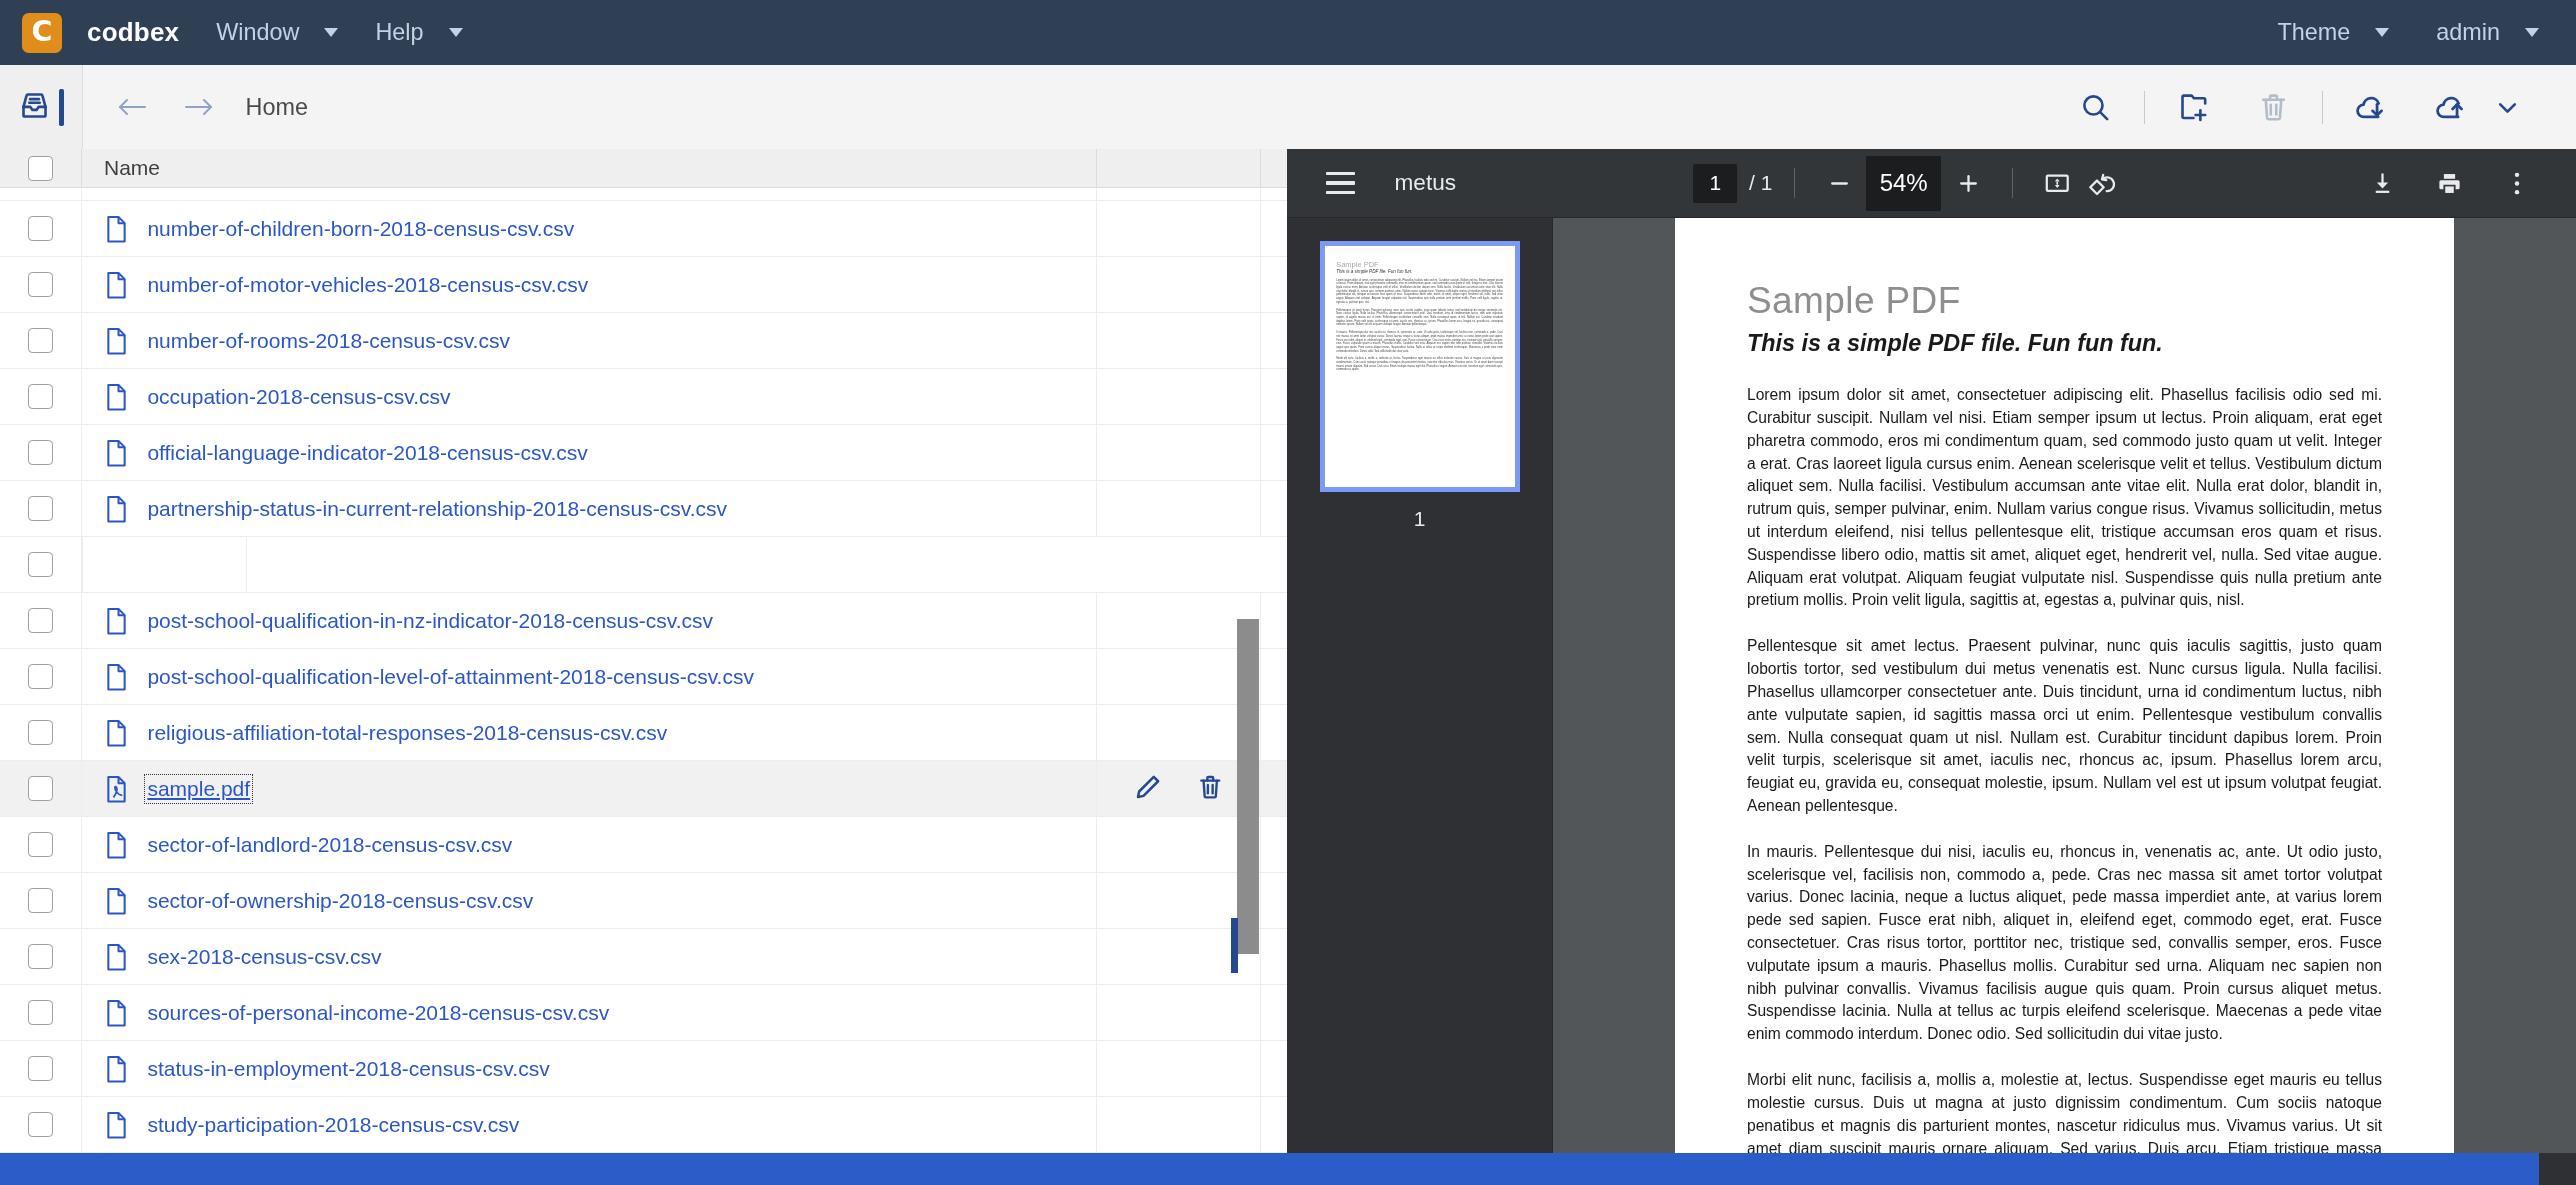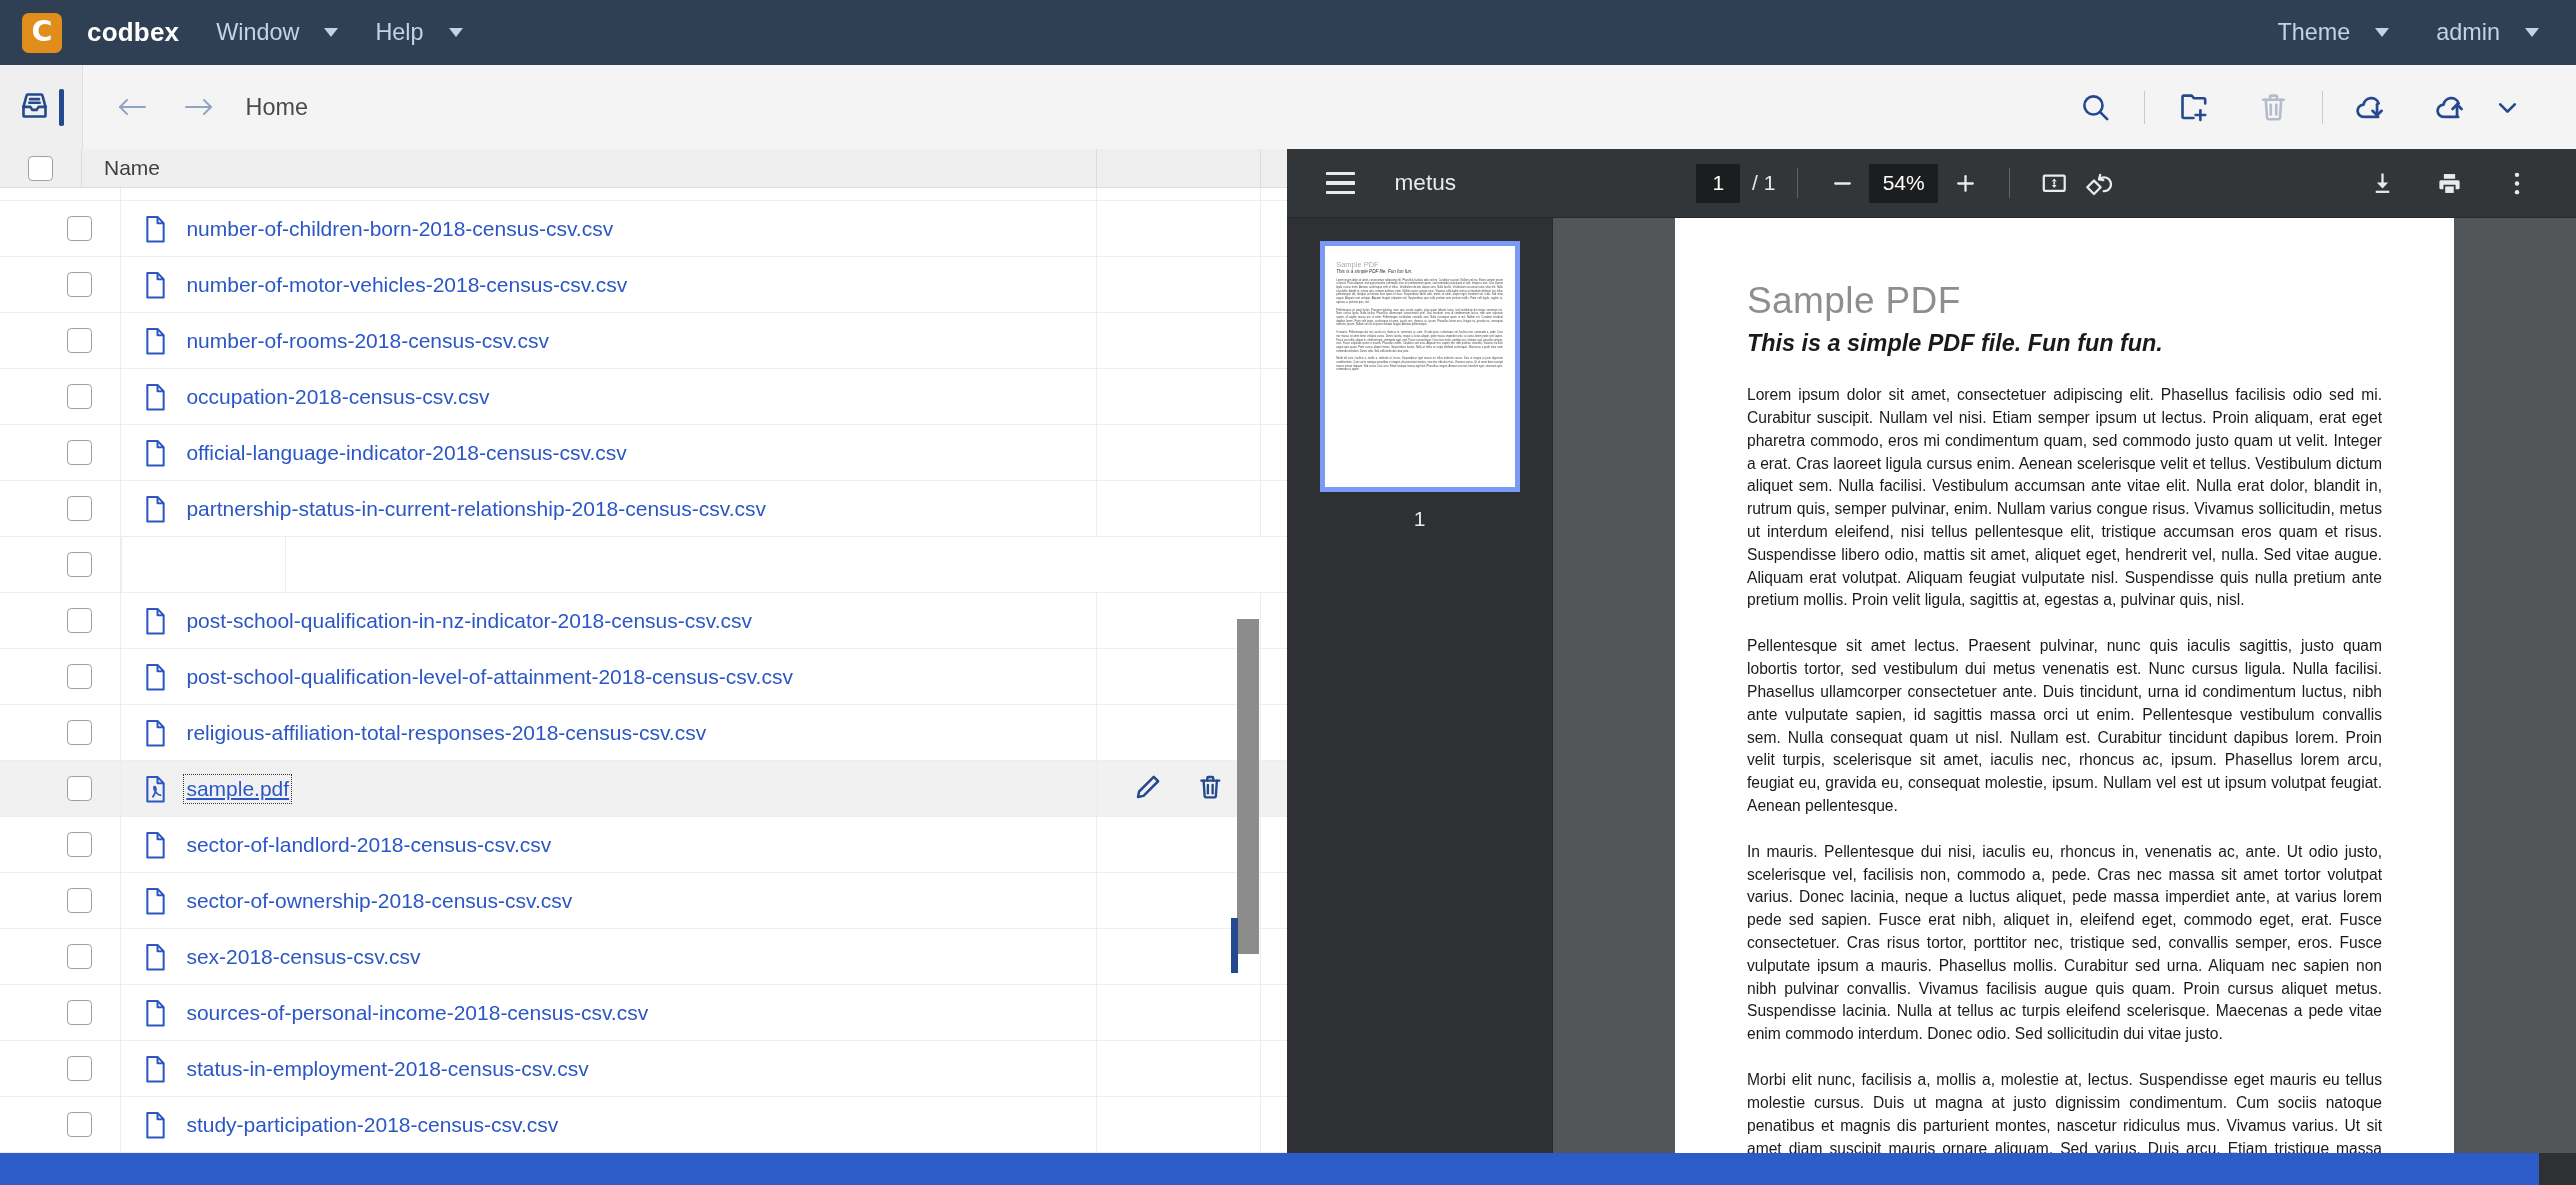--- a/index.html
+++ b/index.html
@@ -128,7 +128,7 @@
   .vsep { width:0.8px; height:30px; background:#5f6368; margin:0 22px; }
   .zbtn { width:44px; height:44px; display:flex; align-items:center; justify-content:center; color:#e8eaed; }
   .zoomval {
-    background:#1b1d1e; color:#ffffff; font-size:21px; height:39px; padding:0 13.4px;
+    background:#1b1d1e; color:#ffffff; font-size:24px; height:55px; padding:0 13.4px;
     display:flex; align-items:center; justify-content:center; border-radius:1.7px; margin:0 5px;
   }
   .pdf-right { margin-left:auto; display:flex; align-items:center; margin-right:37px; gap:23.4px; }

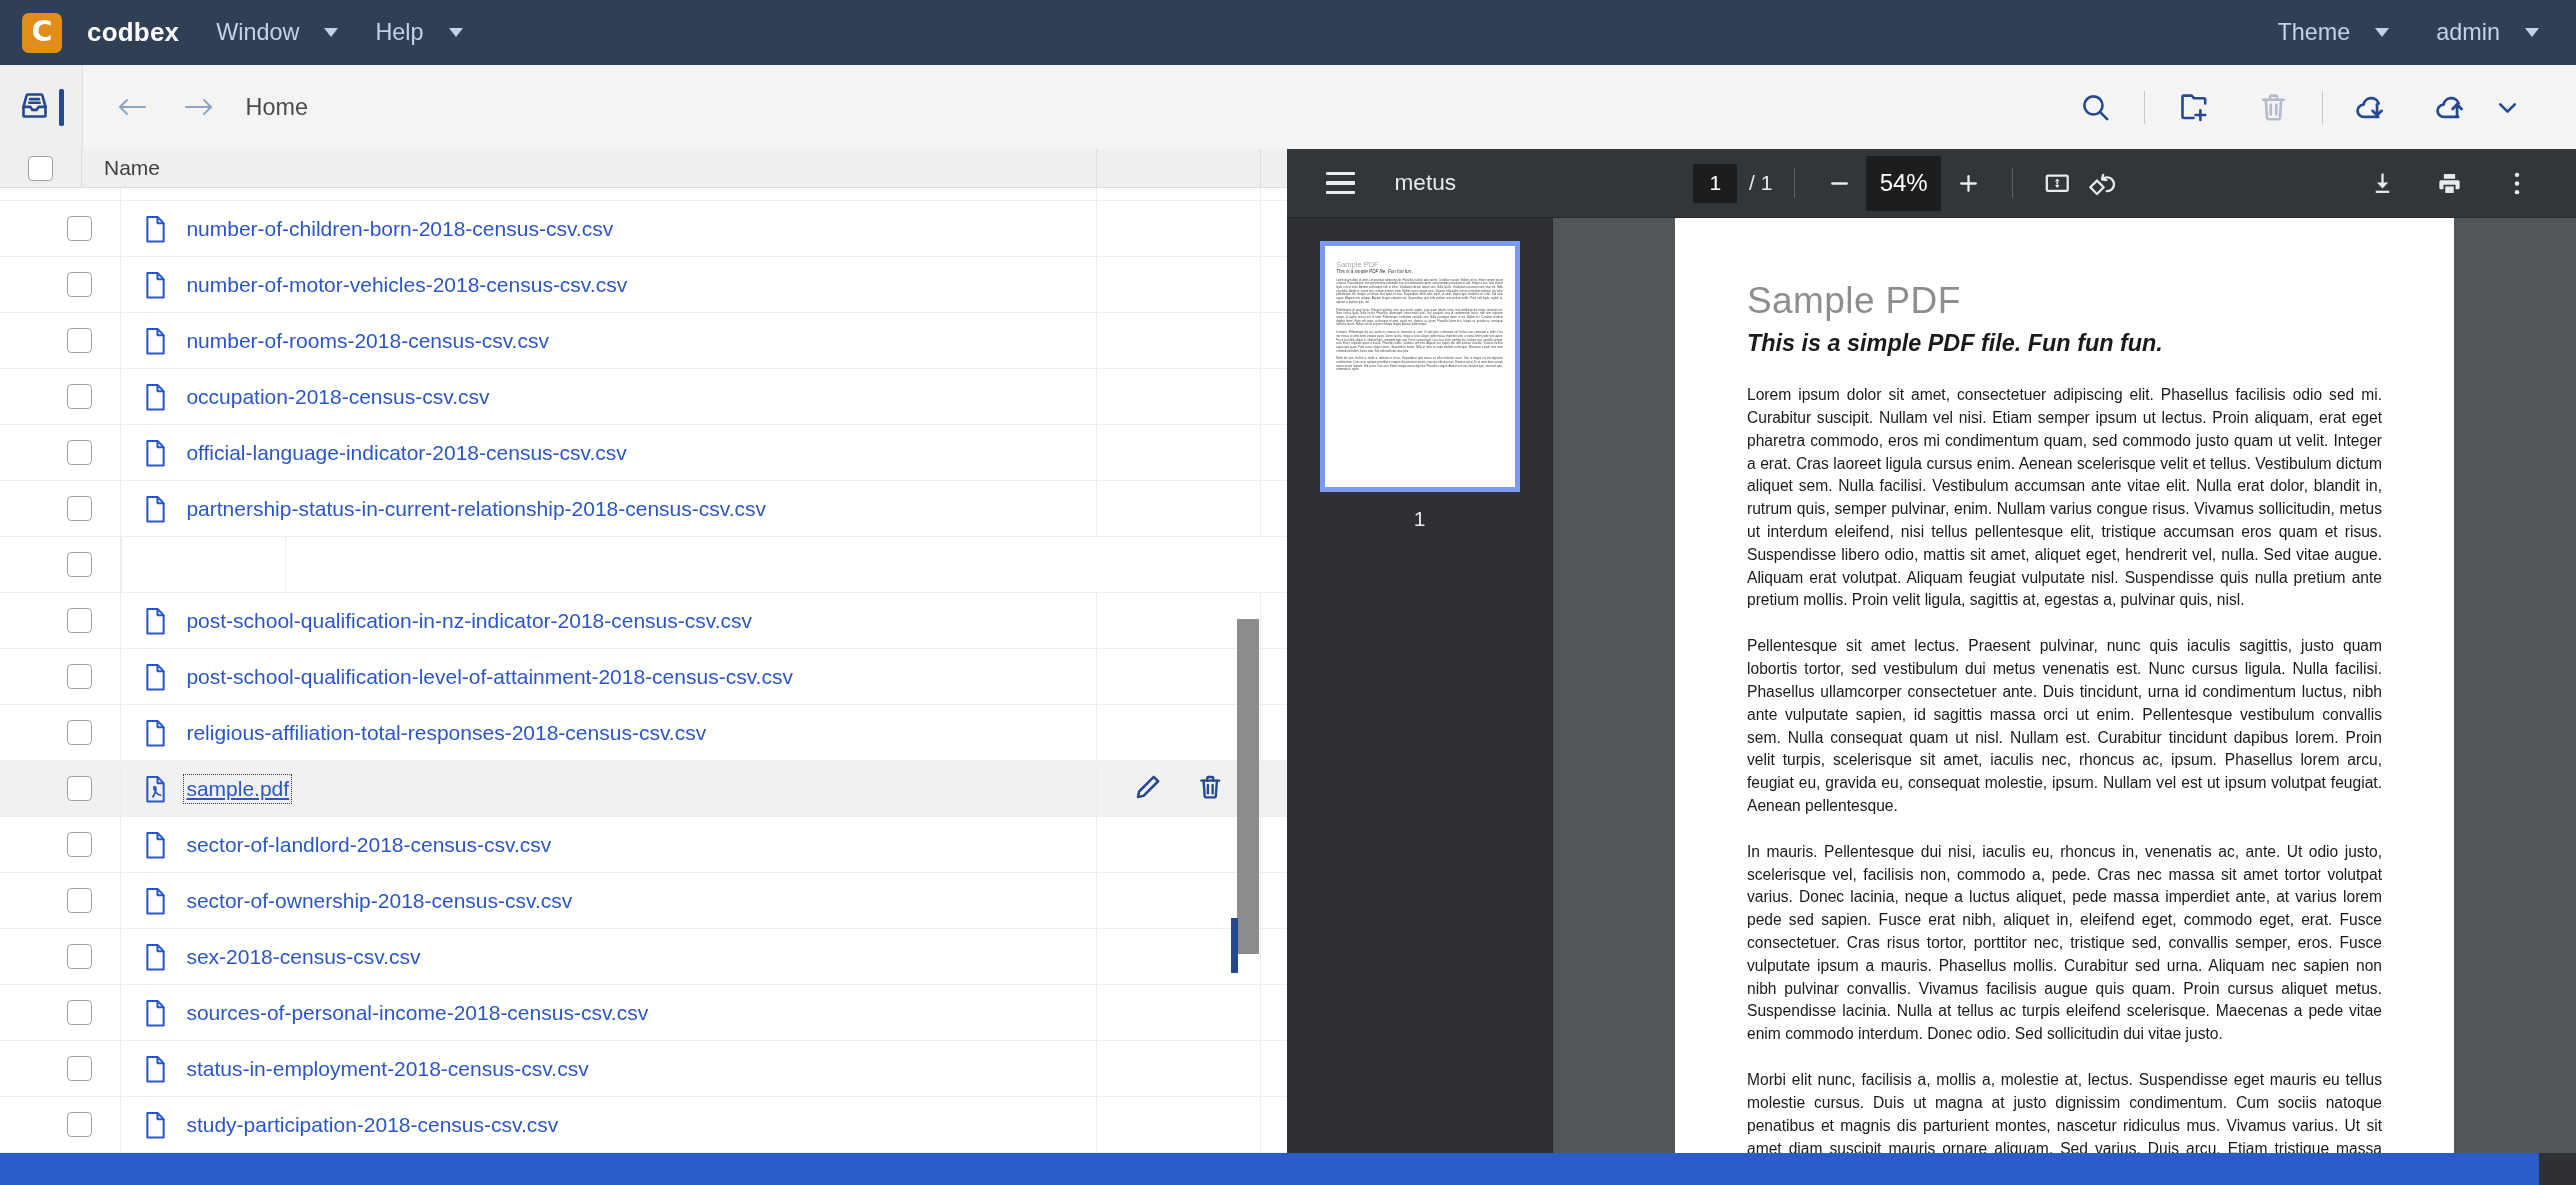--- a/index.html
+++ b/index.html
@@ -83,7 +83,6 @@
   .row {
     display:flex; height:56px; align-items:center; border-bottom:0.8px solid #ededed;
     background:#ffffff;
-    padding-left:39px;
   }
   .row.selected { background:#f1f1f1; }
   .row .col-check { border-right:0.8px solid #ededed; }

